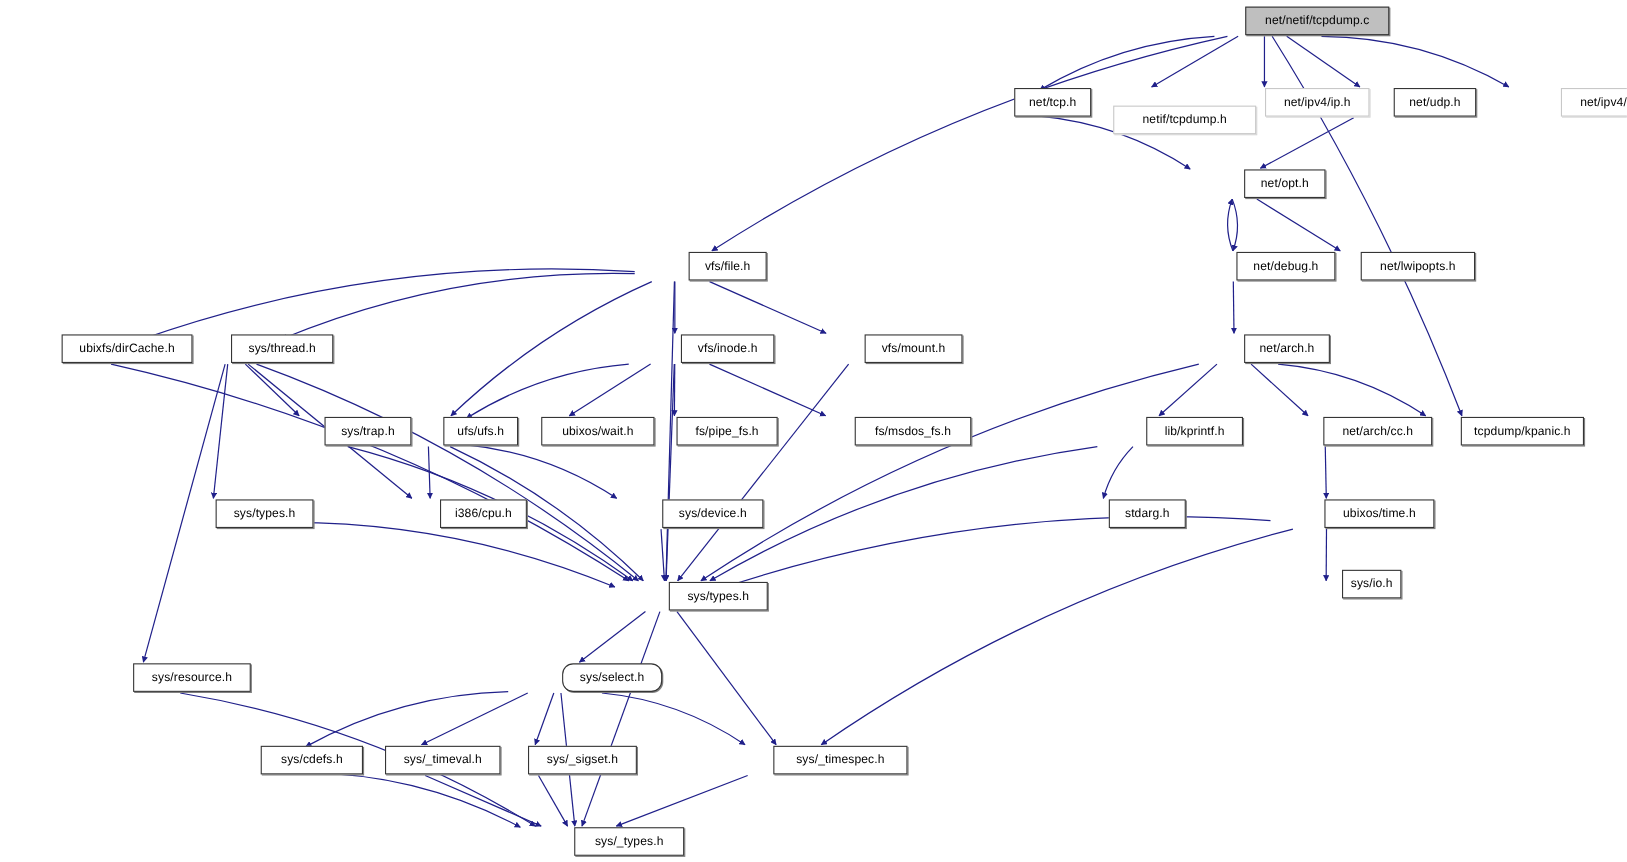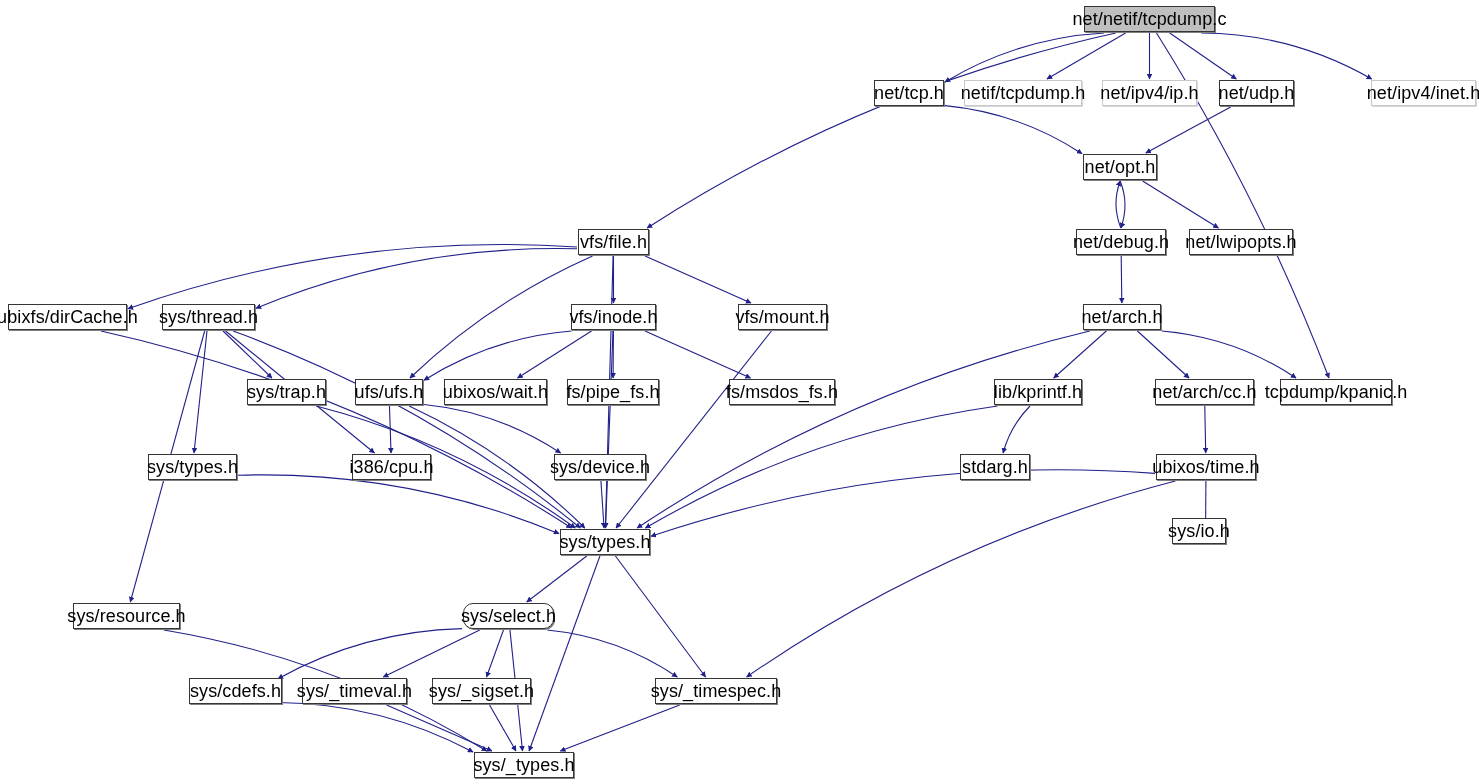--- a/index.html
+++ b/index.html
@@ -34,12 +34,13 @@
     height: 26px;
     background: #ffffff;
     border: 1px solid #404040;
-    font-size: 18px;
+    font-size: 11px;
     line-height: 1;
     color: #000000;
     white-space: nowrap;
     letter-spacing: 0.1px;
     padding: 0 6px;
+    margin-left: 48px;
   }
   
   .node.solid {

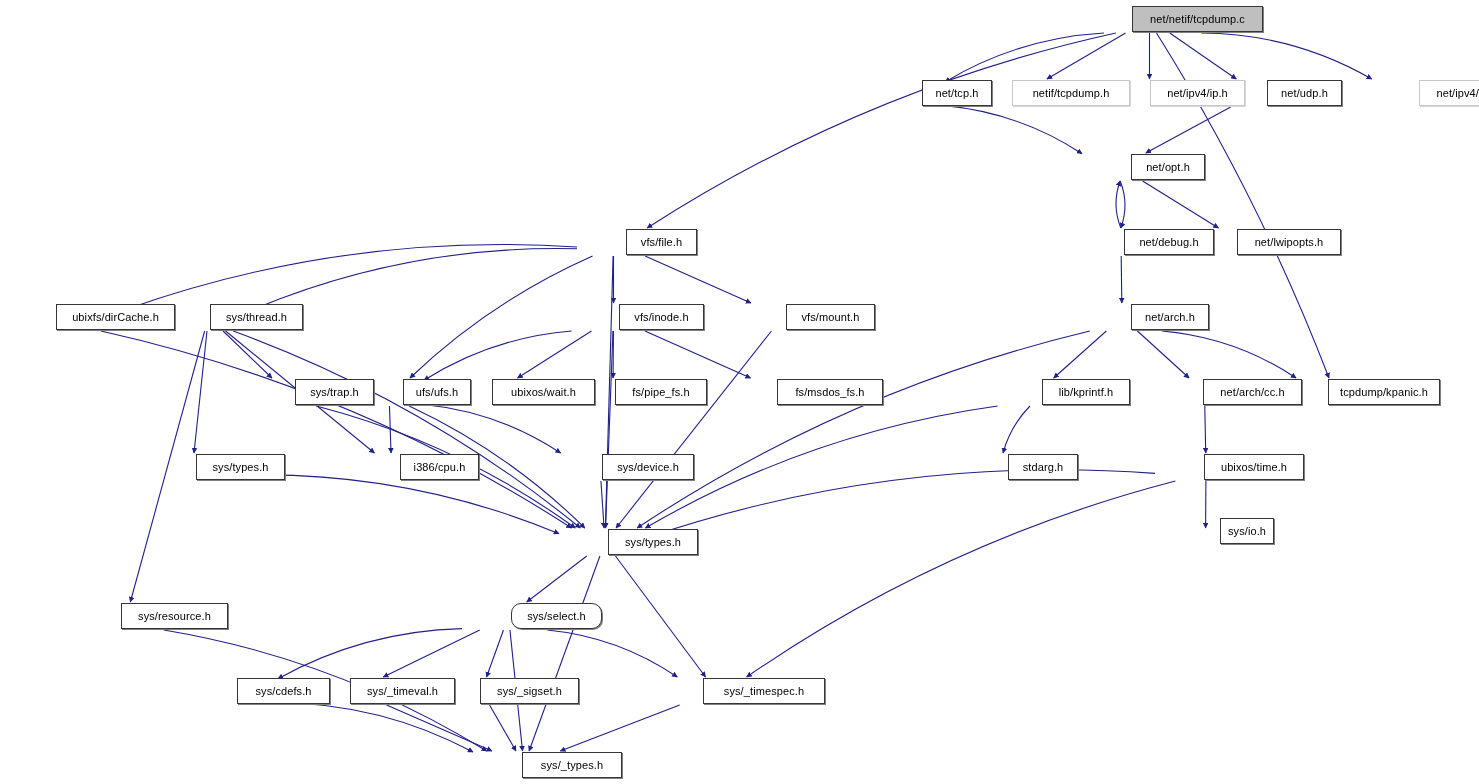--- a/index.html
+++ b/index.html
@@ -136,7 +136,7 @@
     <div class="node solid" style="left: 874px; top: 80px; width: 70px;">
       <span>net/tcp.h</span>
     </div>
-    <div class="node ghost" style="left: 964px; top: 80px; width: 118px; justify-content: center;">
+    <div class="node ghost" style="left: 964px; top: 96px; width: 130px; justify-content: center;">
       <span>netif/tcpdump.h</span>
     </div>
     <div class="node ghost" style="left: 1102px; top: 80px; width: 95px;">

